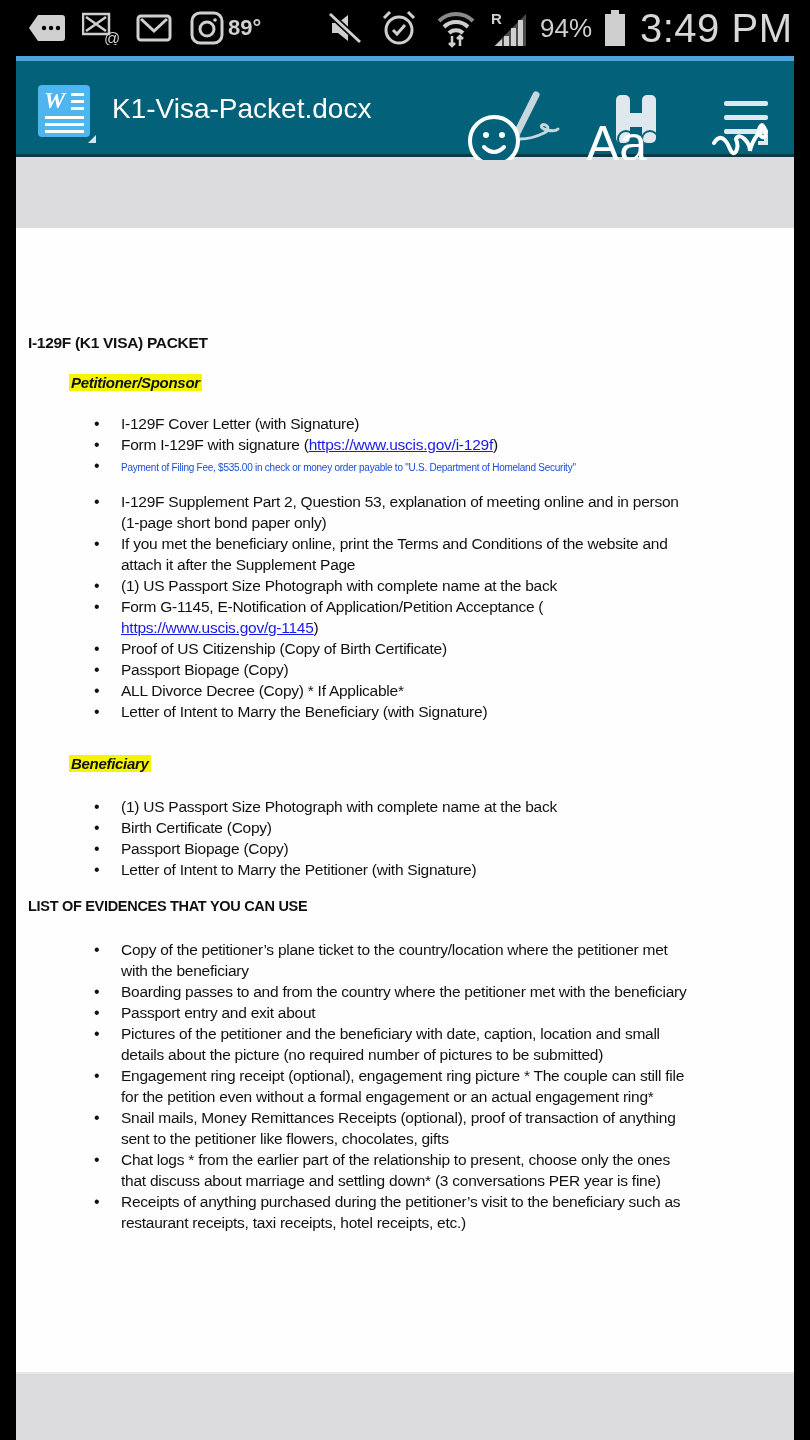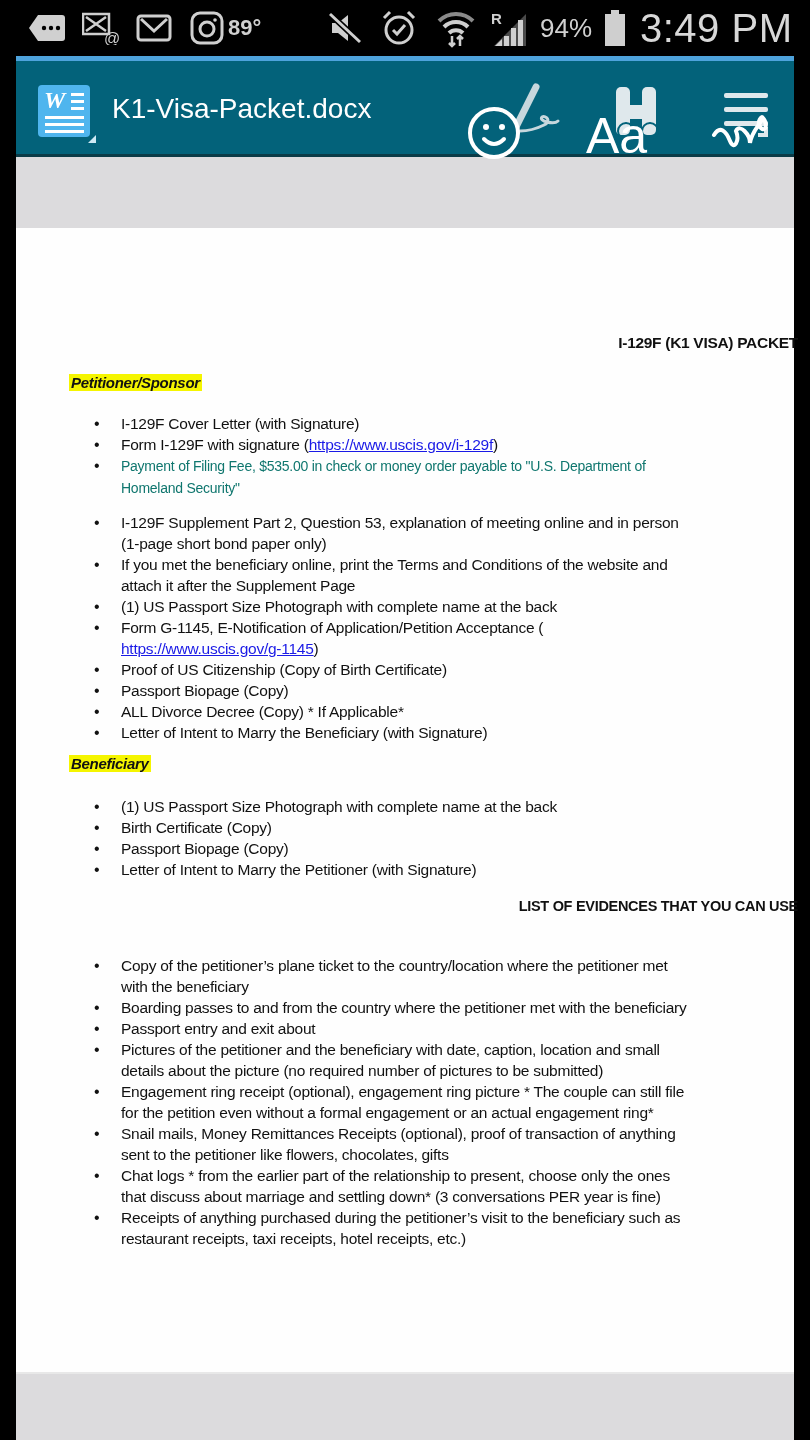--- a/index.html
+++ b/index.html
@@ -22,7 +22,7 @@
   .word-icon .bar { position: absolute; height: 3px; background: #fff; }
   .word-corner { position: absolute; left: 72px; top: 74px; width: 0; height: 0; border-left: 8px solid transparent; border-bottom: 8px solid #cfe9f4; }
   .doc-title { position: absolute; left: 96px; top: 0; height: 96px; display: flex; align-items: center; font-size: 28px; color: #fff; }
-  .tb-btn { position: absolute; top: 4px; height: 96px; }
+  .tb-btn { position: absolute; top: 12px; height: 96px; }
 
   .gray-band-top { position: absolute; left: 0; top: 104px; width: 778px; height: 68px; background: #dcdbdd; }
   .page { position: absolute; left: 0; top: 172px; width: 778px; height: 1144px; background: #fefefe; }

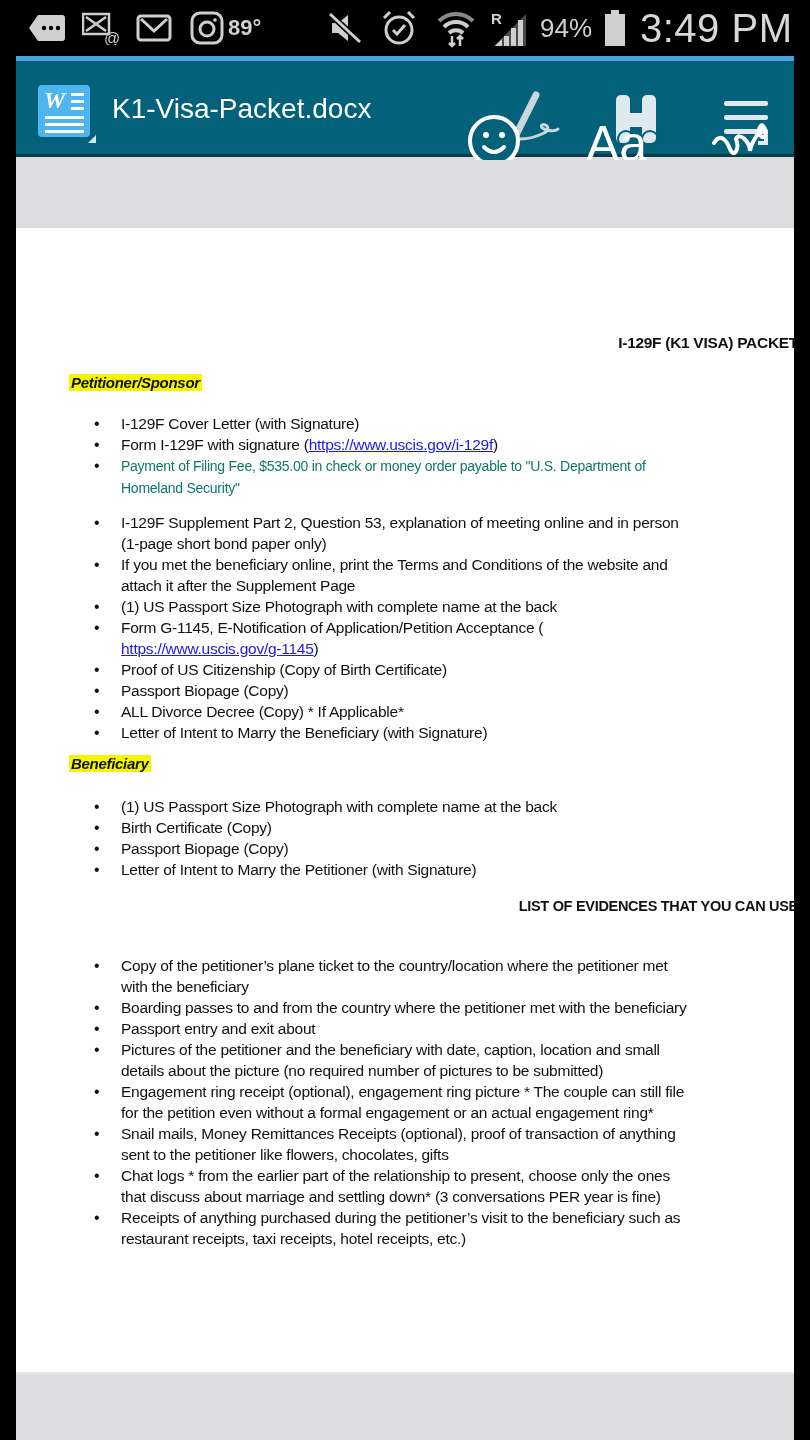--- a/index.html
+++ b/index.html
@@ -30,7 +30,7 @@
 
   
   .doc { position: absolute; left: 0; top: 0; width: 778px; font-family: "Liberation Sans", sans-serif; color: #111; }
-  .doc-heading { position: absolute; left: 4px; width: 778px; text-align: right; font-size: 15.5px; font-weight: bold; letter-spacing: -0.3px; }
+  .doc-heading { position: absolute; left: 12px; width: 778px; text-align: left; font-size: 15.5px; font-weight: bold; letter-spacing: -0.3px; }
   .section-label { position: absolute; left: 53px; font-size: 15px; font-style: italic; font-weight: bold; background: #f5f500; padding: 0 2px; letter-spacing: -0.3px; }
   ul.items { position: absolute; left: 0; width: 717px; list-style: none; }
   ul.items li { position: relative; padding-left: 105px; padding-right: 40px; font-size: 15.5px; line-height: 21px; letter-spacing: -0.25px; }

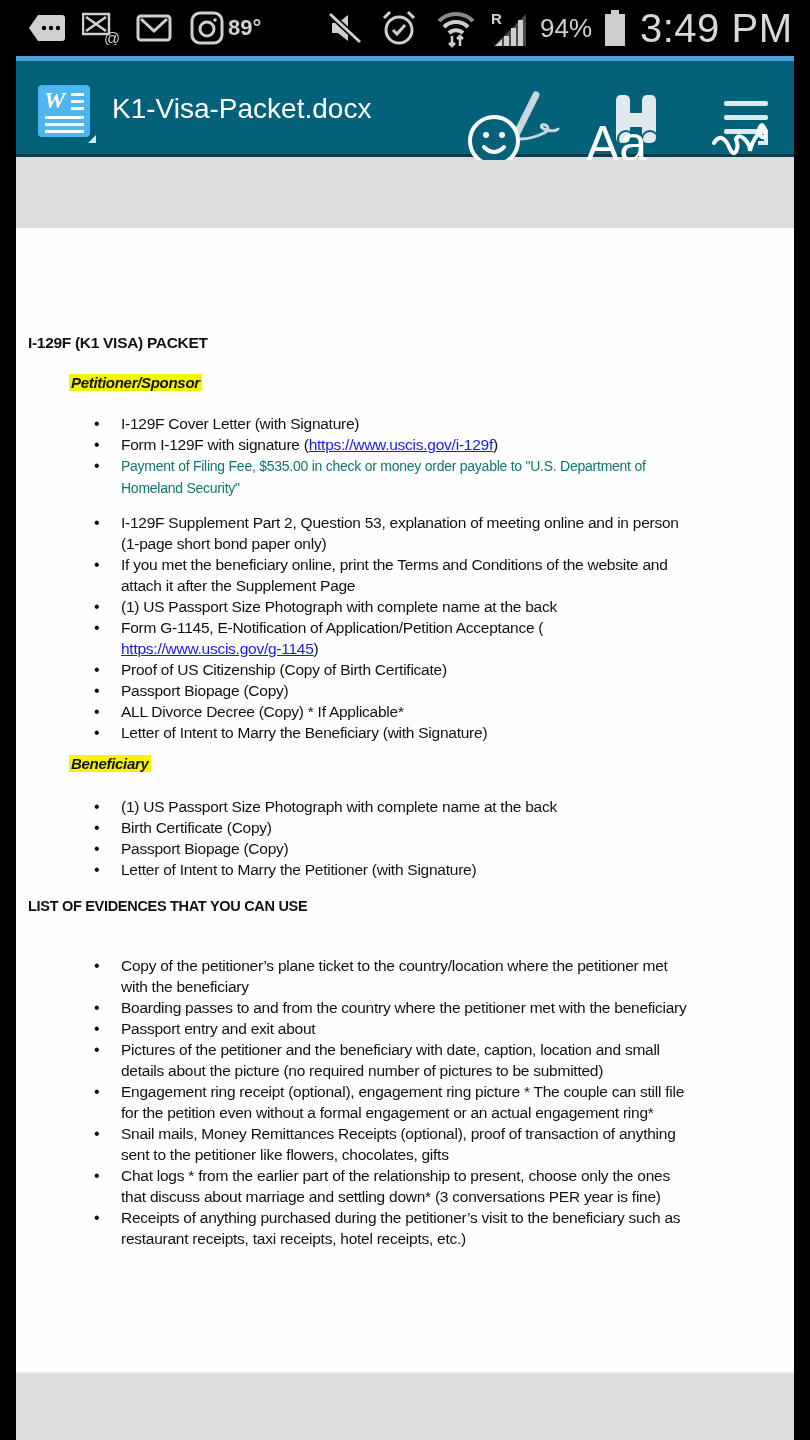--- a/index.html
+++ b/index.html
@@ -35,7 +35,7 @@
   ul.items { position: absolute; left: 0; width: 717px; list-style: none; }
   ul.items li { position: relative; padding-left: 105px; padding-right: 40px; font-size: 15.5px; line-height: 21px; letter-spacing: -0.25px; }
   ul.items li::before { content: "\2022"; position: absolute; left: 78px; top: 0; font-size: 16px; }
-  li .gray { color: #0f766e; font-size: 14px; }
+  li .gray { color: #1d4ed8; font-size: 10px; }
   li .link { color: #1a1ae6; text-decoration: underline; }
   li b { font-weight: normal; }
 </style>

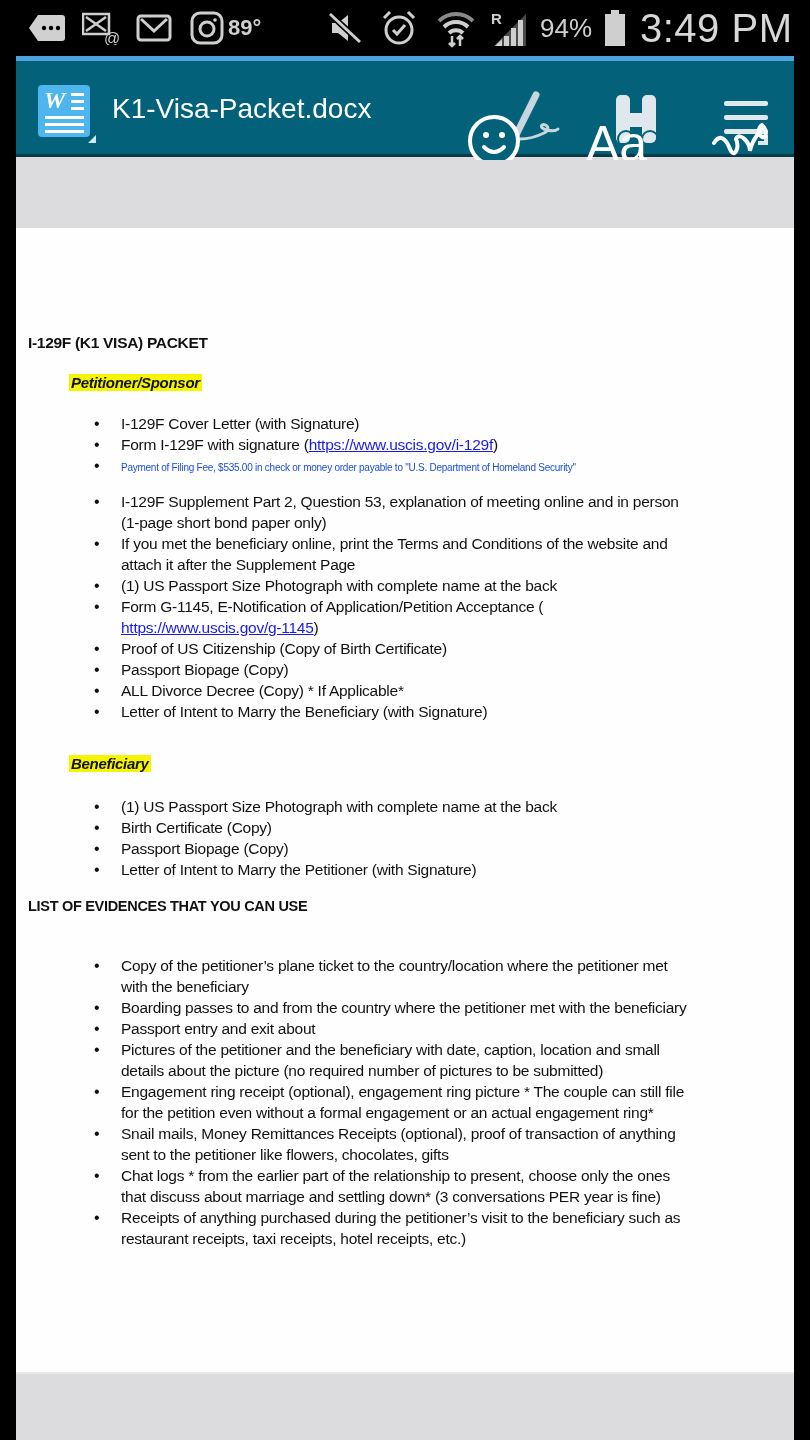--- a/index.html
+++ b/index.html
@@ -195,7 +195,7 @@
         </ul>
 
       <div class="doc-heading" style="top:670px; font-size:14.5px;">LIST OF EVIDENCES THAT YOU CAN USE</div>
-      <ul class="items" id="list-evidences" style="top:711px;margin-top:16px;">
+      <ul class="items" id="list-evidences" style="top:711px;">
           <li><span>Copy of the petitioner’s plane ticket to the country/location where the petitioner met with the beneficiary</span></li>
           <li><span>Boarding passes to and from the country where the petitioner met with the beneficiary</span></li>
           <li><span>Passport entry and exit about</span></li>

